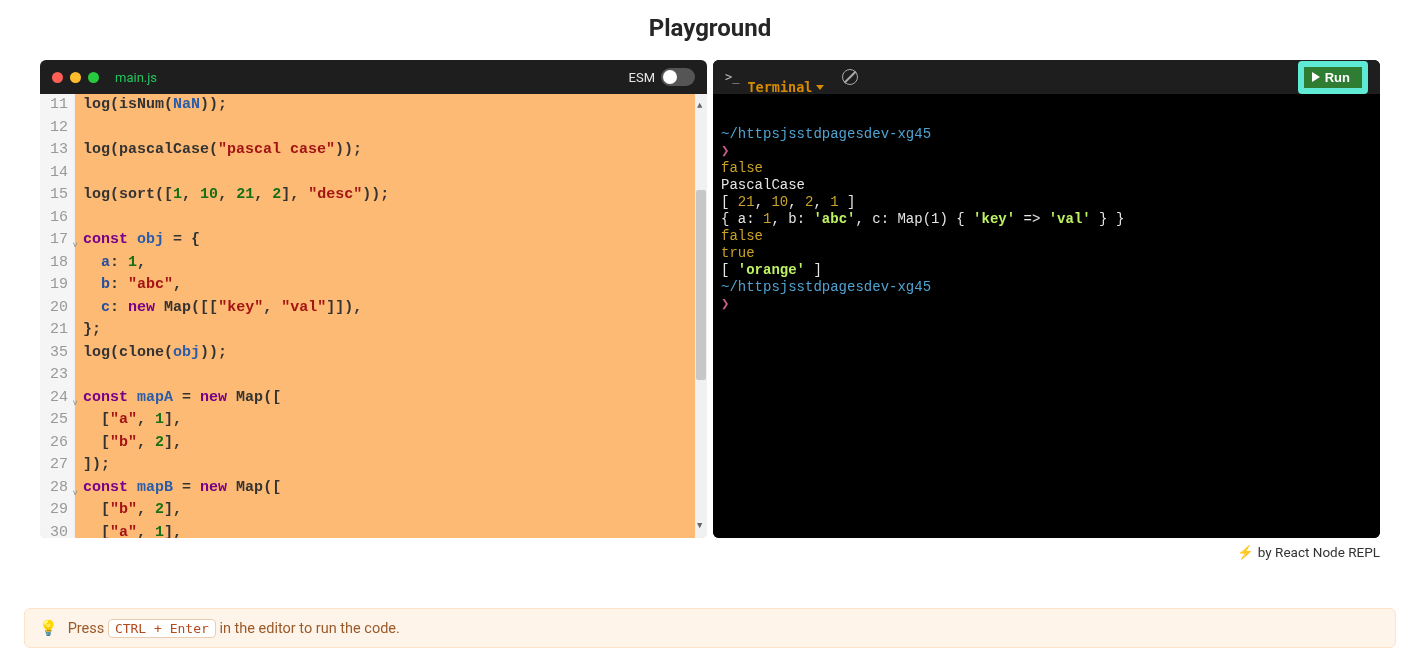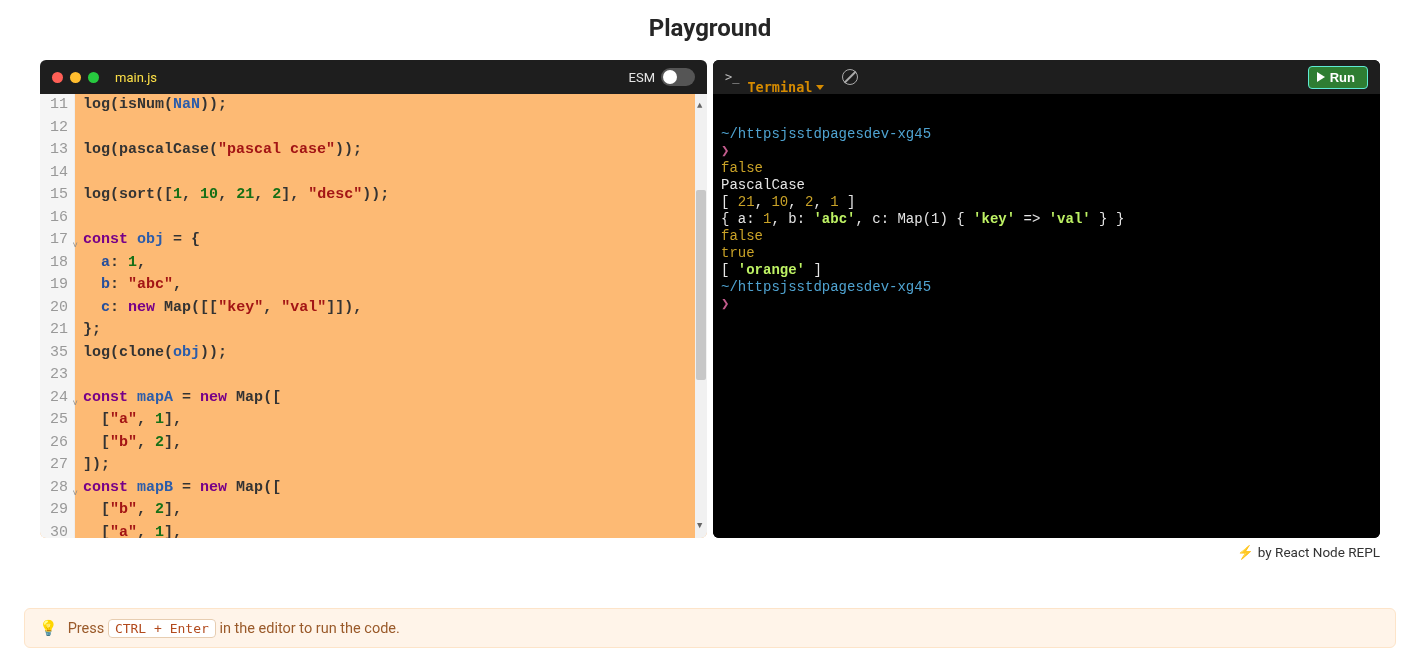--- a/index.html
+++ b/index.html
@@ -52,7 +52,7 @@
   .tl-yellow { background: #ffbd2e; }
   .tl-green { background: #27c93f; }
 
-  .filename { color: #fde047; font-size: 13px; }
+  .filename { color: #22c55e; font-size: 13px; }
 
   .esm-wrap {
     margin-left: auto;

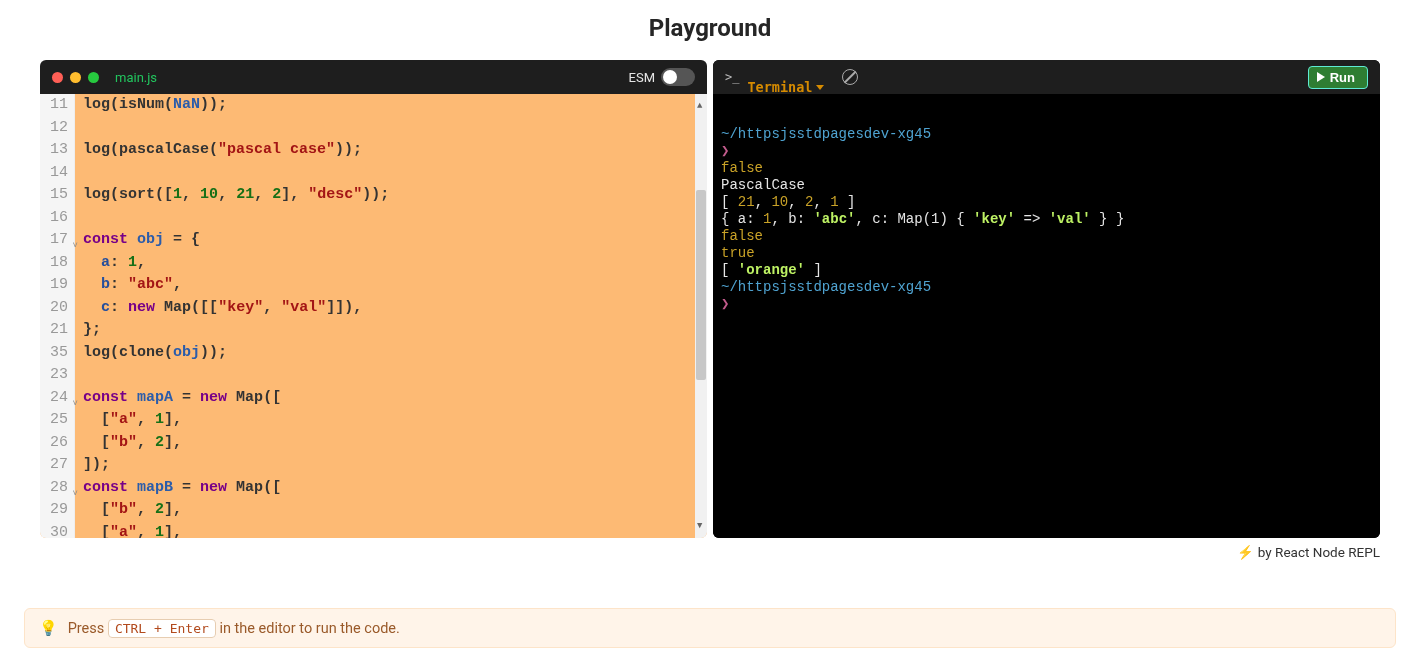--- a/index.html
+++ b/index.html
@@ -118,7 +118,7 @@
   .run-btn {
     margin-left: auto;
     background: #2e7d32;
-    border: 1px solid #5eead4;
+    border: 6px solid #5eead4;
     color: #fff;
     font-weight: 600;
     font-size: 13px;

